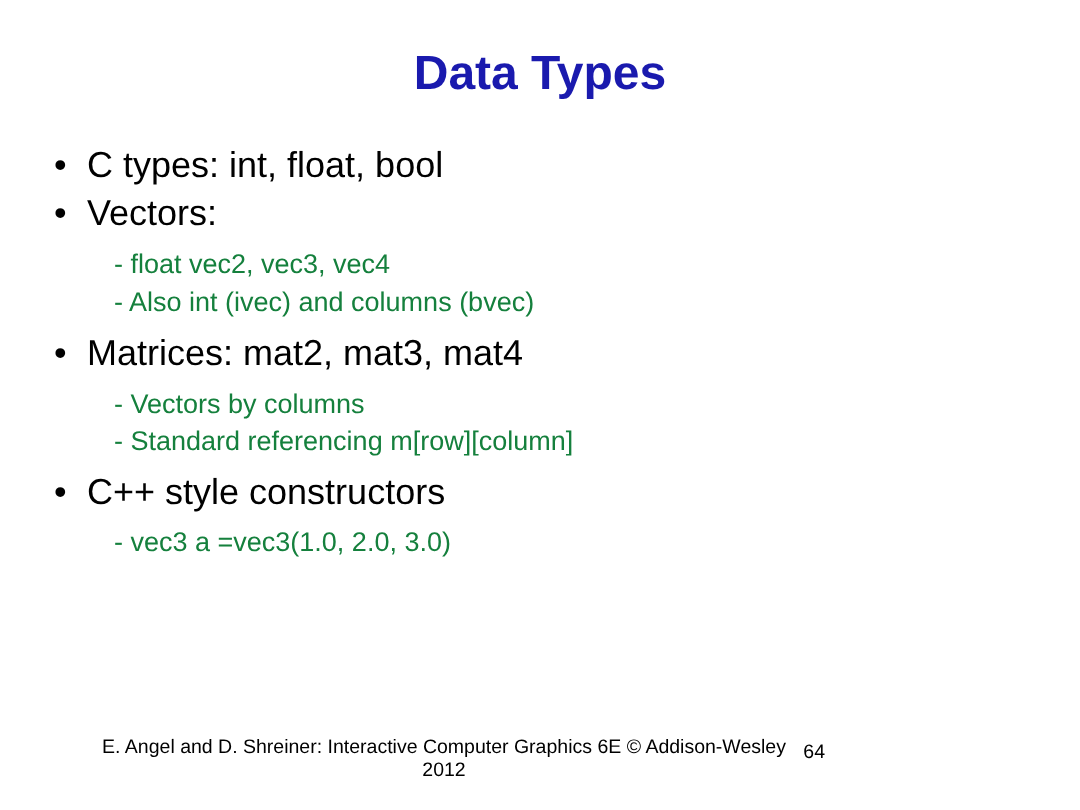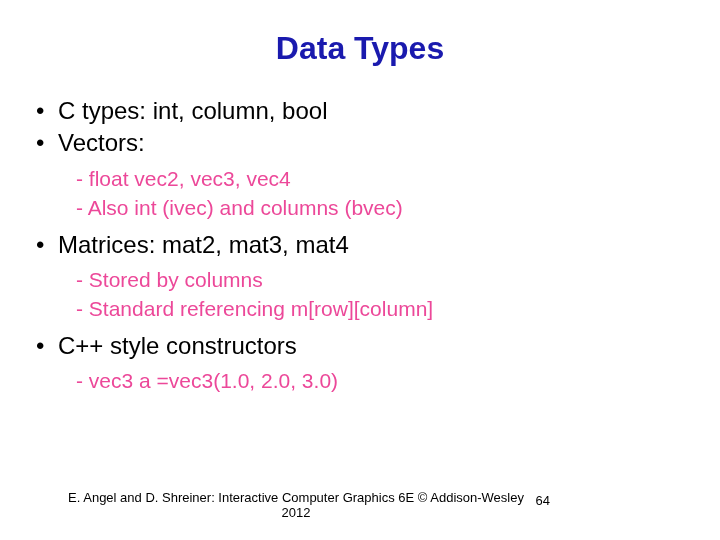--- a/index.html
+++ b/index.html
@@ -73,7 +73,7 @@
 
 <ul class="bullets">
 
-  <li class="lvl1">C types: int, column, bool</li>
+  <li class="lvl1">C types: int, float, bool</li>
 
   <li class="lvl1">Vectors:</li>
   <ul class="sub">

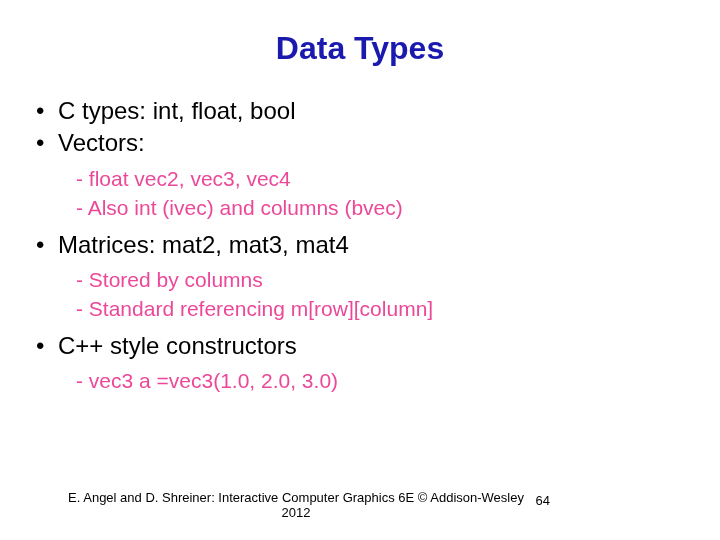--- a/index.html
+++ b/index.html
@@ -39,8 +39,8 @@
     margin: 4px 0 6px 0;
   }
   .lvl2 {
-    color: #ec4899;
-    font-size: 21px;
+    color: #15803d;
+    font-size: 18px;
     line-height: 1.4;
     padding-left: 40px;
     text-indent: -11px;

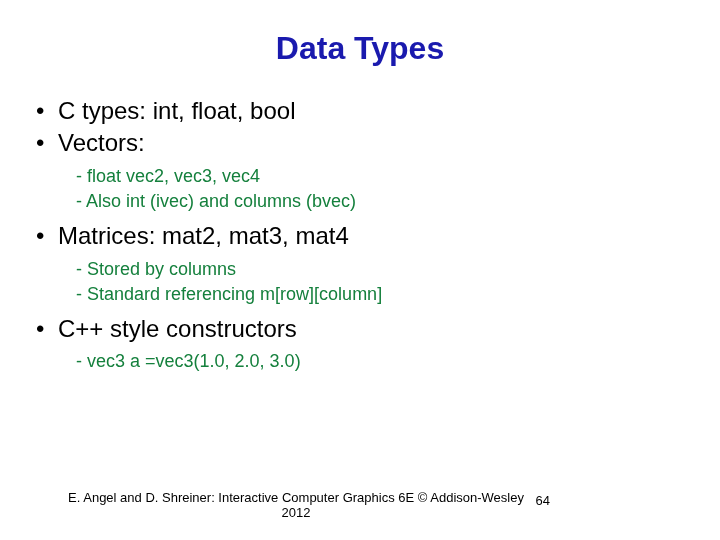--- a/index.html
+++ b/index.html
@@ -83,7 +83,7 @@
 
   <li class="lvl1">Matrices: mat2, mat3, mat4</li>
   <ul class="sub">
-    <li class="lvl2">- Stored by columns</li>
+    <li class="lvl2">- Vectors by columns</li>
     <li class="lvl2">- Standard referencing m[row][column]</li>
   </ul>
 

